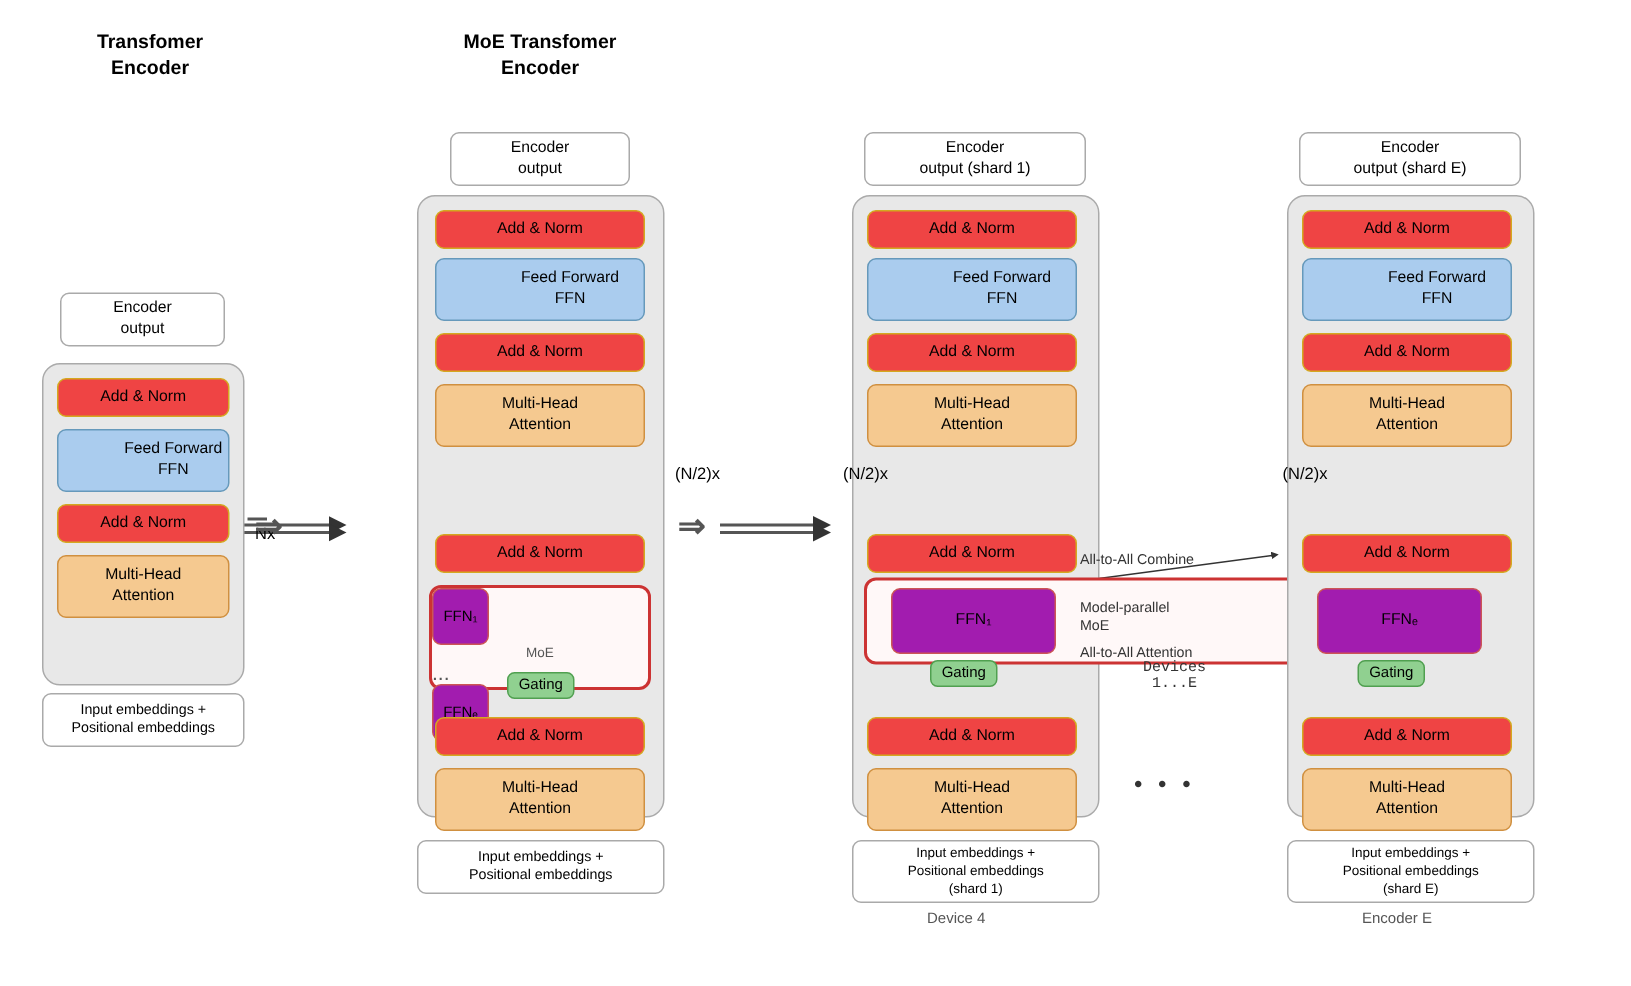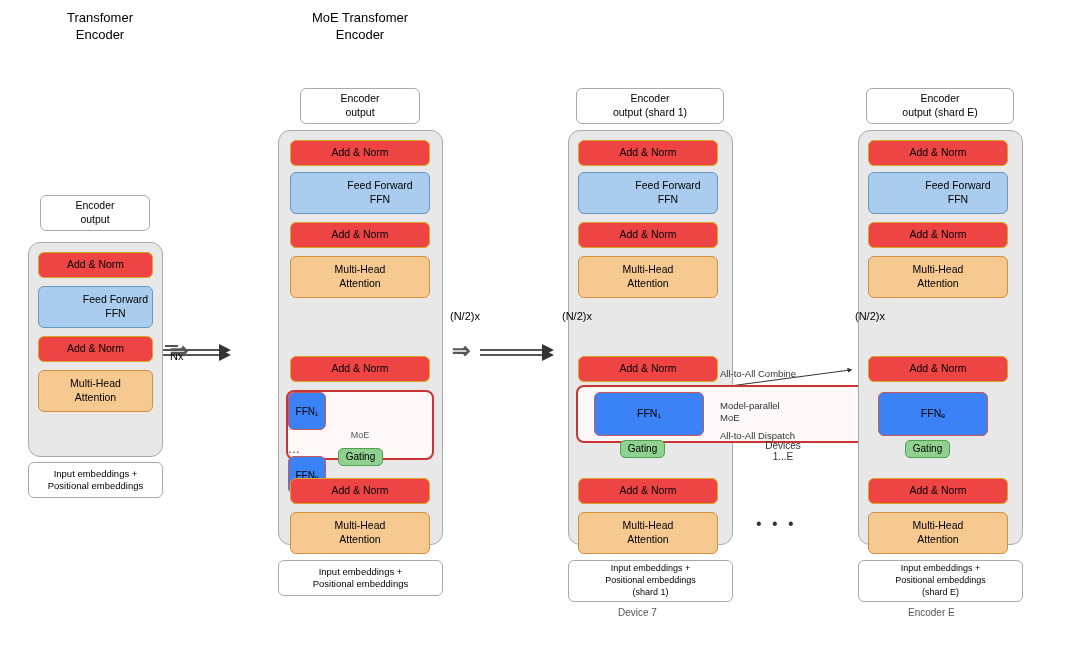--- a/index.html
+++ b/index.html
@@ -120,9 +120,10 @@
 
     .b-title {
       font-size: 13px;
-      font-weight: normal;
-      text-align: center;
-      line-height: 1.3;
+      font-weight: bold;
+      text-align: center;
+      line-height: 1.3;
+      margin-top: 10px;
     }
 
     svg.arrows {

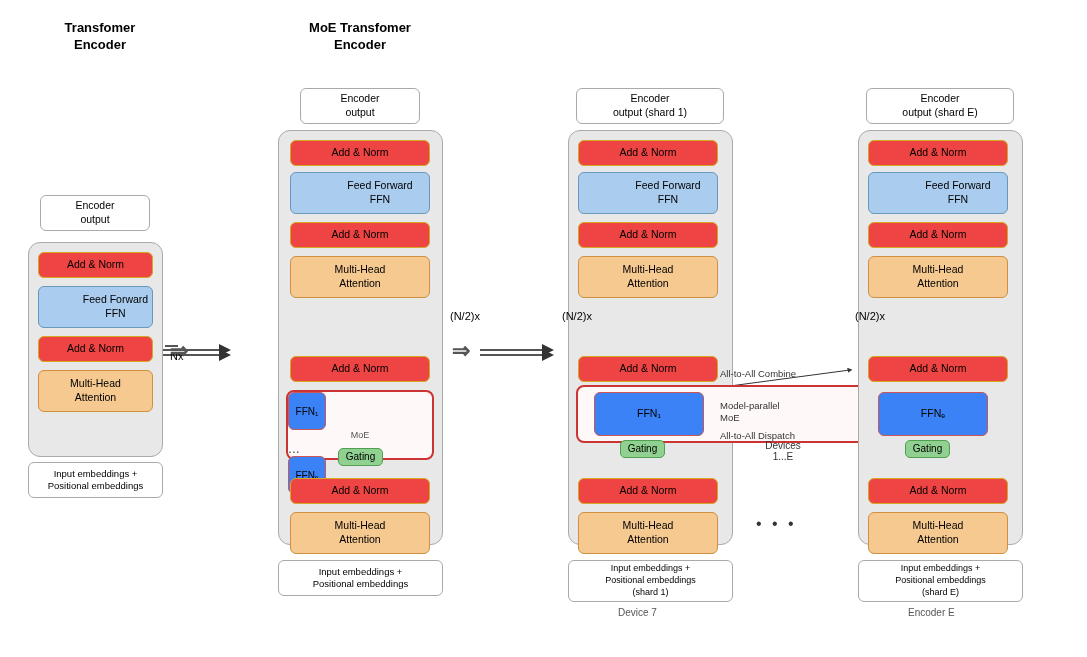--- a/index.html
+++ b/index.html
@@ -95,7 +95,7 @@
     }
 
     .b-pink {
-      background: #3b82f6;
+      background: #a21caf;
       border: 1.5px solid #cc5555;
       border-radius: 6px;
       text-align: right;

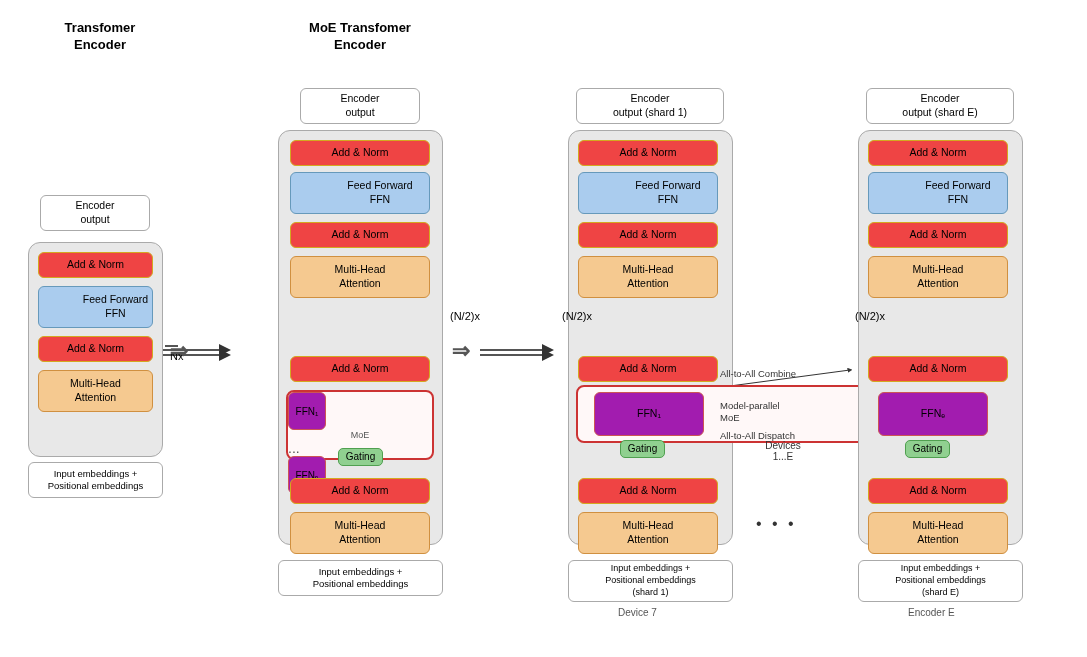--- a/index.html
+++ b/index.html
@@ -322,7 +322,7 @@
 
   <div class="abs" style="left:720px;top:368px;font-size:9.5px;color:#333;">All-to-All Combine</div>
   <div class="abs" style="left:720px;top:400px;font-size:9.5px;color:#333;line-height:1.3;">Model-parallel<br>MoE</div>
-  <div class="abs" style="left:720px;top:430px;font-size:9.5px;color:#333;">All-to-All Dispatch</div>
+  <div class="abs" style="left:720px;top:430px;font-size:9.5px;color:#333;">All-to-All Attention</div>
 
   <div class="abs b-gray-bg" style="left:858px;top:130px;width:165px;height:415px;"></div>
 

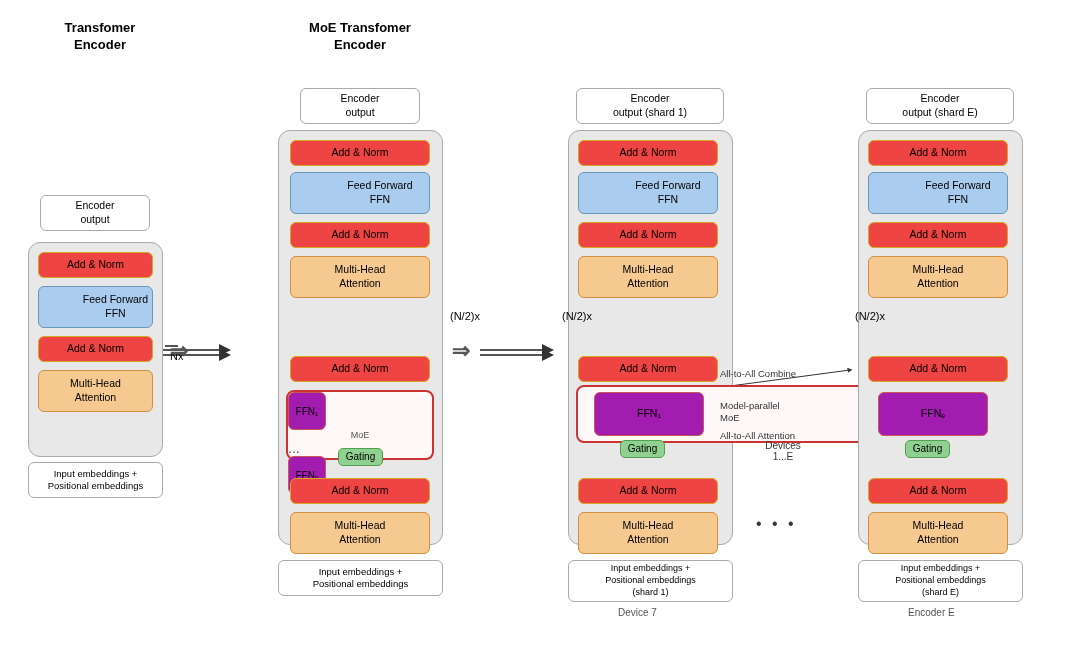--- a/index.html
+++ b/index.html
@@ -318,7 +318,7 @@
 
   <div class="abs dots" style="left:756px;top:515px;">• • •</div>
 
-  <div class="abs" style="left:748px;top:440px;font-size:10px;color:#333;text-align:center;width:70px;">Devices<br>1...E</div>
+  <div class="abs" style="left:748px;top:440px;font-size:10px;color:#333;text-align:center;width:70px;font-family:Liberation Mono, monospace;">Devices<br>1...E</div>
 
   <div class="abs" style="left:720px;top:368px;font-size:9.5px;color:#333;">All-to-All Combine</div>
   <div class="abs" style="left:720px;top:400px;font-size:9.5px;color:#333;line-height:1.3;">Model-parallel<br>MoE</div>

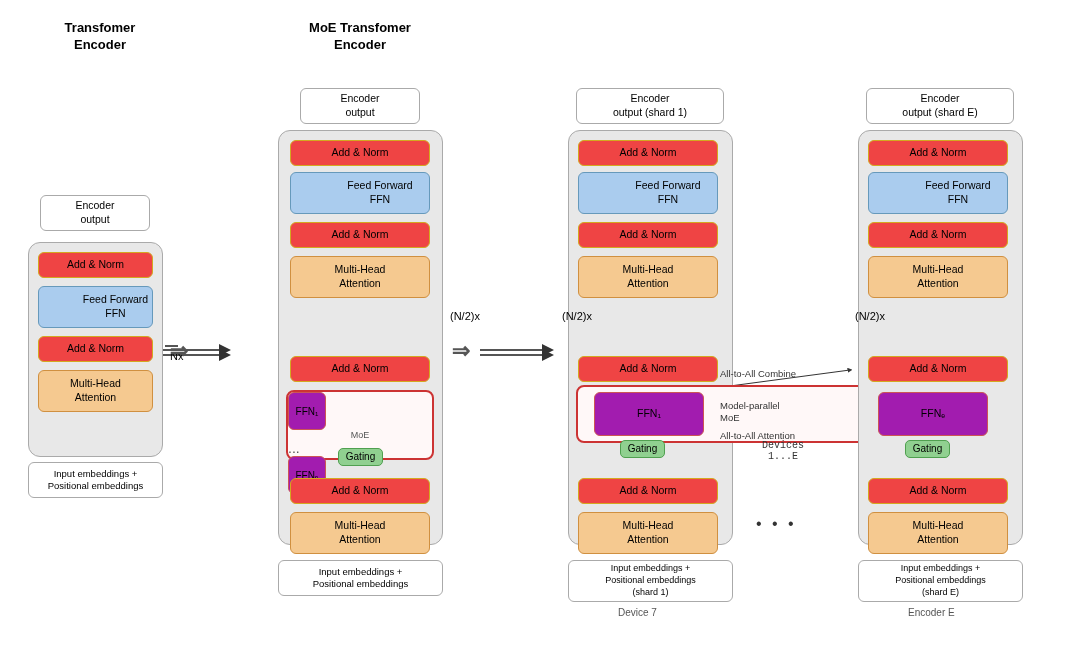--- a/index.html
+++ b/index.html
@@ -314,7 +314,7 @@
 
   <div class="abs b-white" style="left:568px;top:560px;width:165px;height:42px;font-size:9px;">Input embeddings +<br>Positional embeddings<br>(shard 1)</div>
 
-  <div class="abs" style="left:618px;top:607px;font-size:10px;color:#555;">Device 7</div>
+  <div class="abs" style="left:618px;top:607px;font-size:10px;color:#555;">Device 4</div>
 
   <div class="abs dots" style="left:756px;top:515px;">• • •</div>
 

